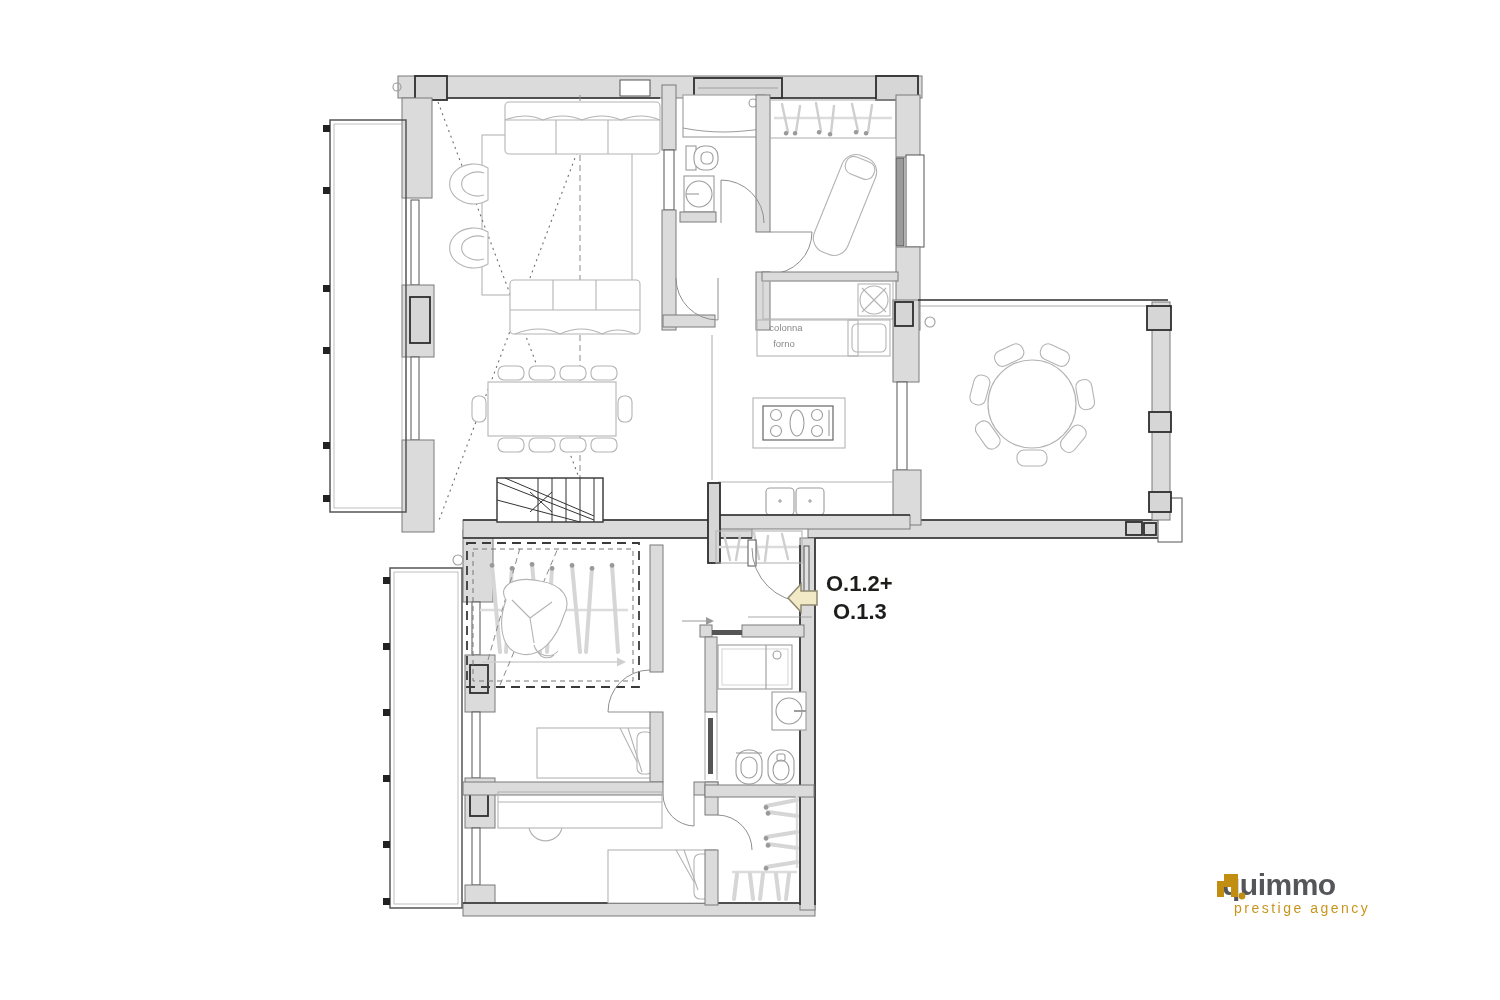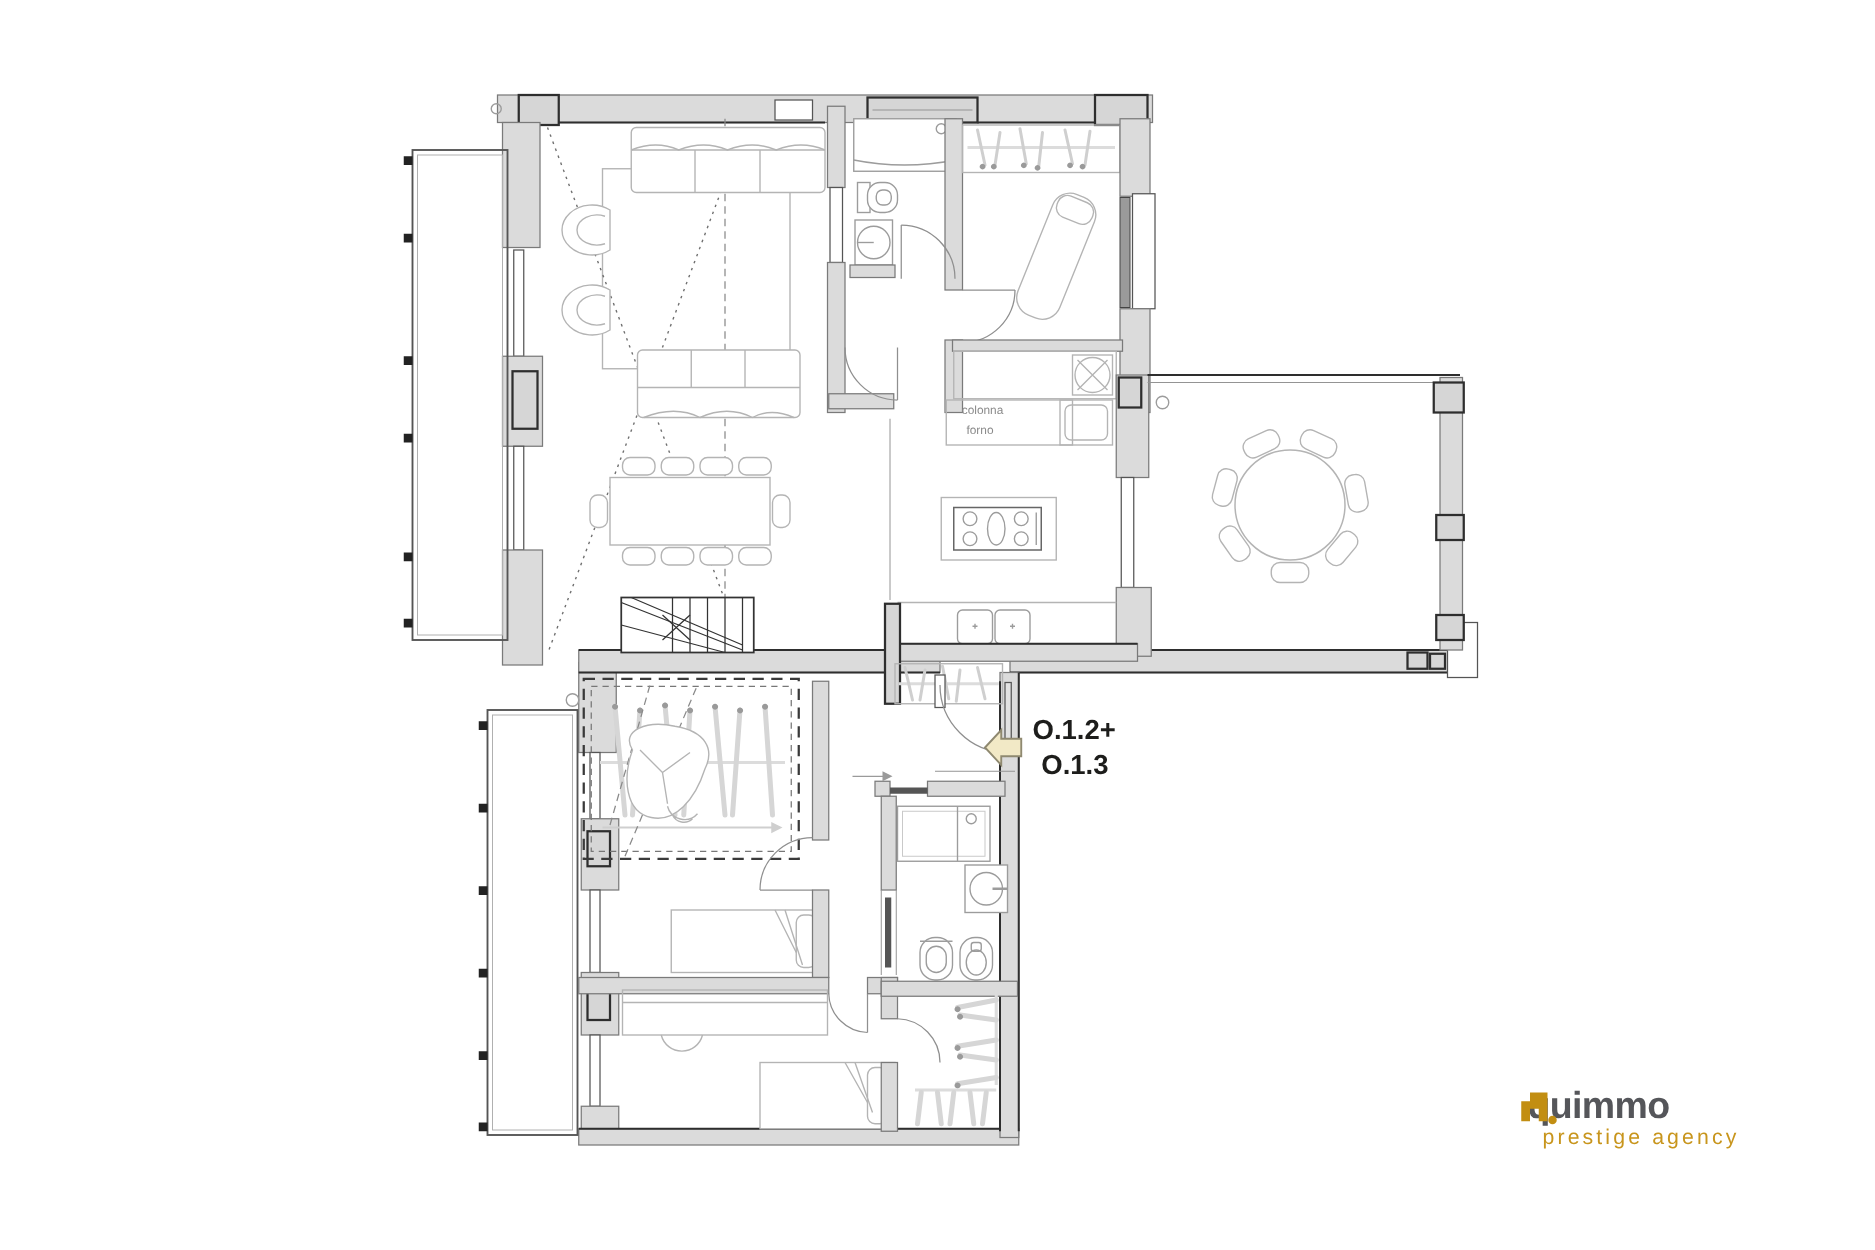--- a/index.html
+++ b/index.html
@@ -34,7 +34,7 @@
   .brand{position:absolute;left:1216px;top:870px;display:flex;align-items:flex-start;}
   .brand-txt{margin-left:6px;line-height:1;}
   .brand-name{font-weight:700;font-size:30px;letter-spacing:-.5px;color:#55565a;}
-  .brand-tag{font-size:17px;letter-spacing:2.5px;color:#c8951c;margin-top:1px;padding-left:12px;}
+  .brand-tag{font-size:14px;letter-spacing:2.5px;color:#c8951c;margin-top:1px;padding-left:12px;}
 </style>
 </head>
 <body>

